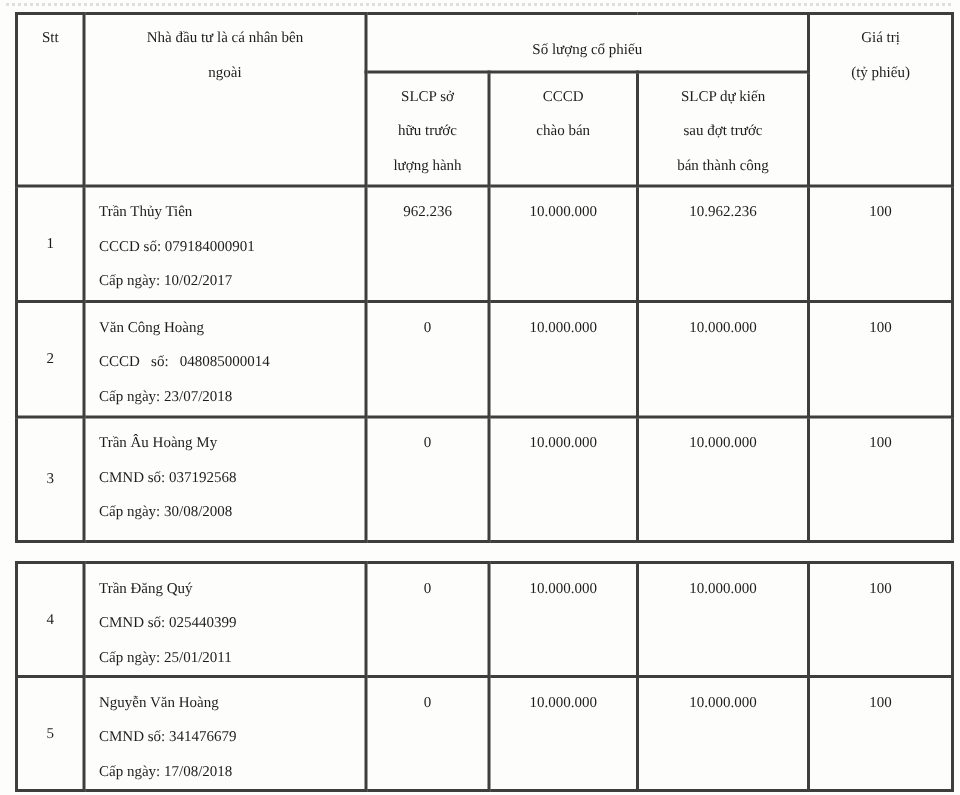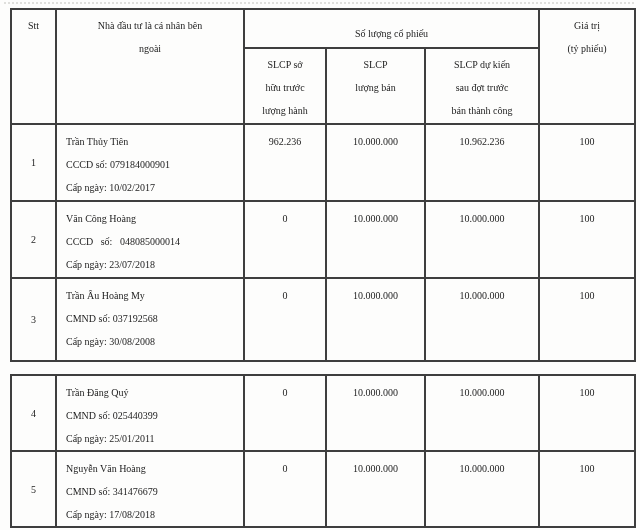--- a/index.html
+++ b/index.html
@@ -106,7 +106,7 @@
           <div>lượng hành</div>
         </th>
         <th>
-          <div>SLCP</div>
+          <div>CCCD</div>
           <div>lượng bán</div>
         </th>
         <th>

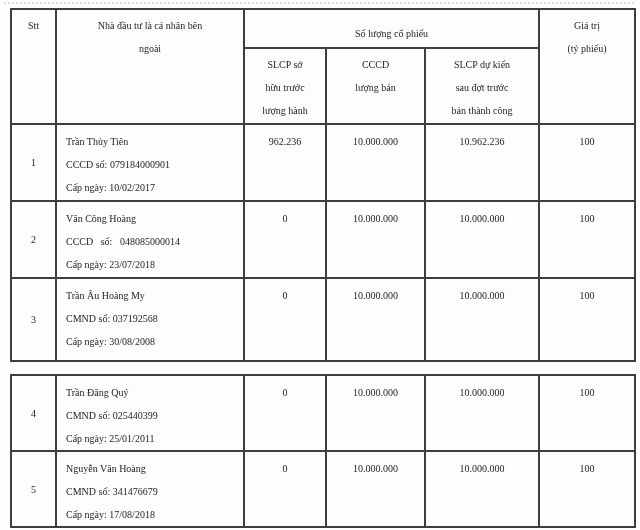--- a/index.html
+++ b/index.html
@@ -107,7 +107,7 @@
         </th>
         <th>
           <div>CCCD</div>
-          <div>lượng bán</div>
+          <div>chào bán</div>
         </th>
         <th>
           <div>SLCP dự kiến</div>

